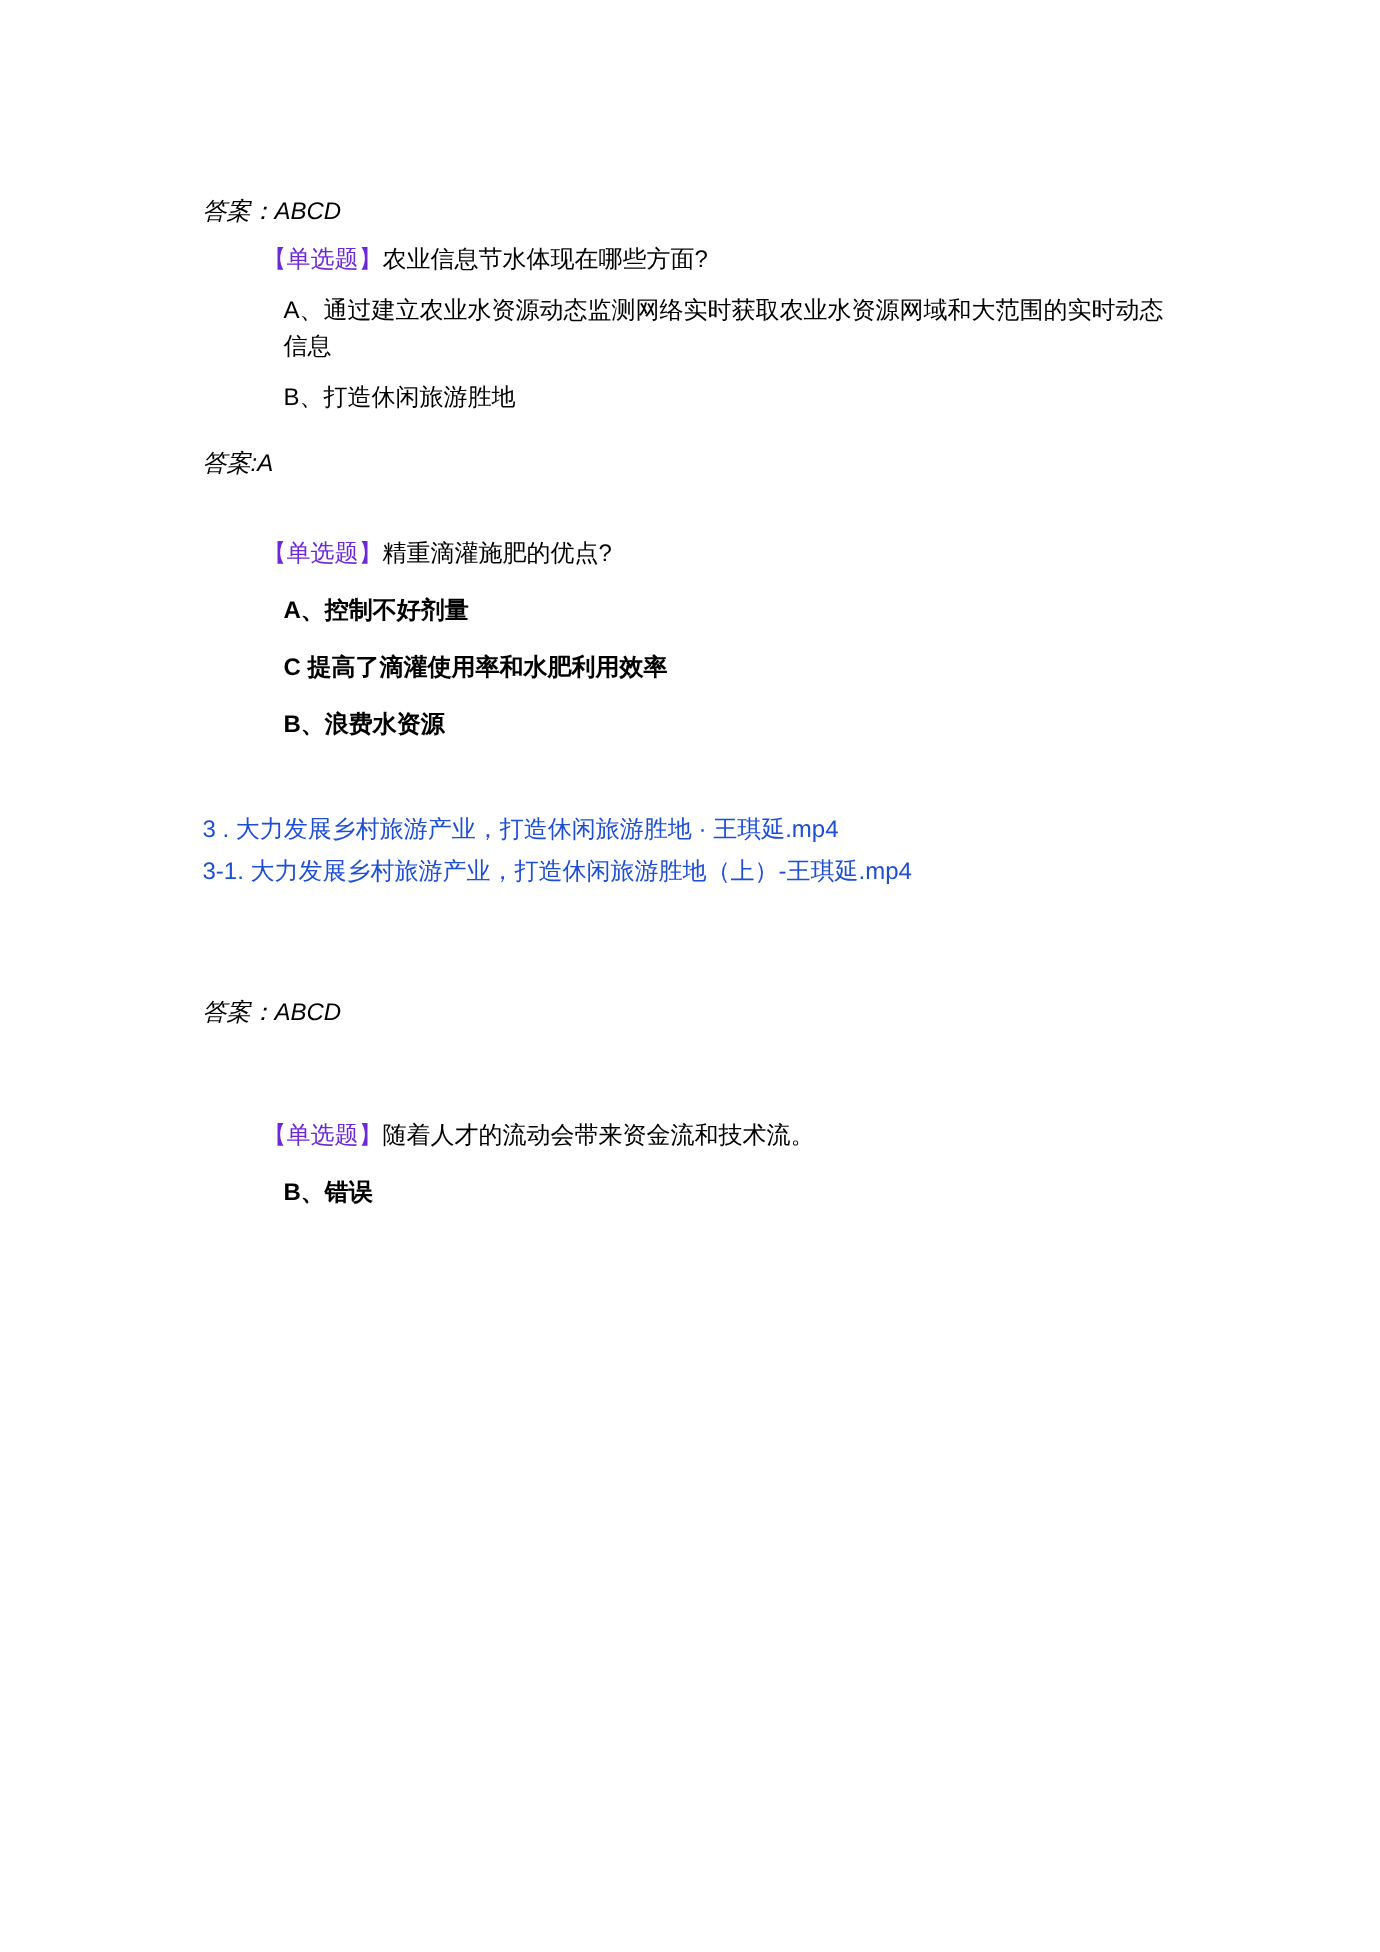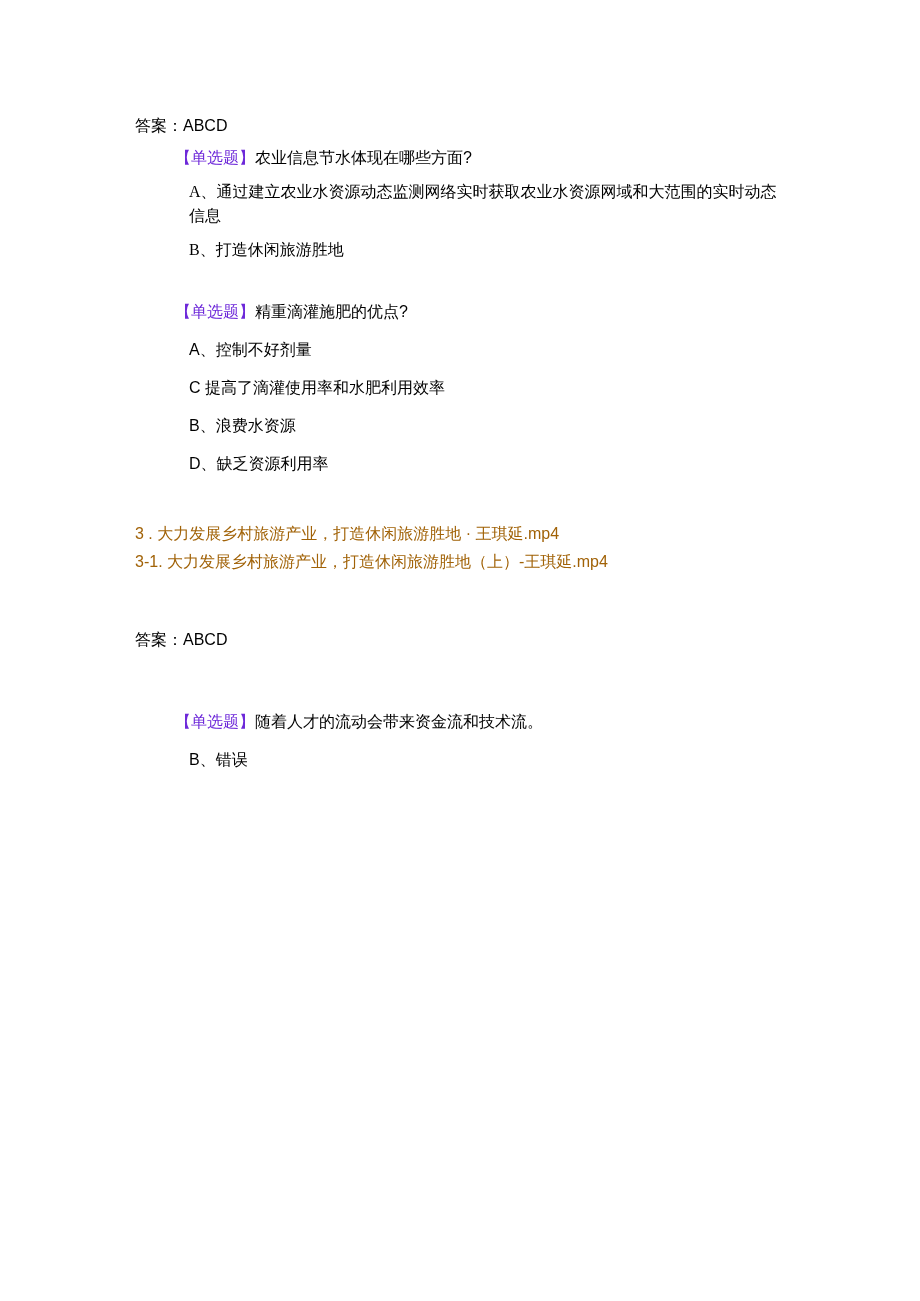--- a/index.html
+++ b/index.html
@@ -18,7 +18,8 @@
     box-sizing: border-box;
   }
   .answer-line {
-    margin: 4px 0 8px 0;
+    margin: 20px 0 8px 0;
+    font-style: italic;
   }
   .question-block {
     margin-left: 40px;

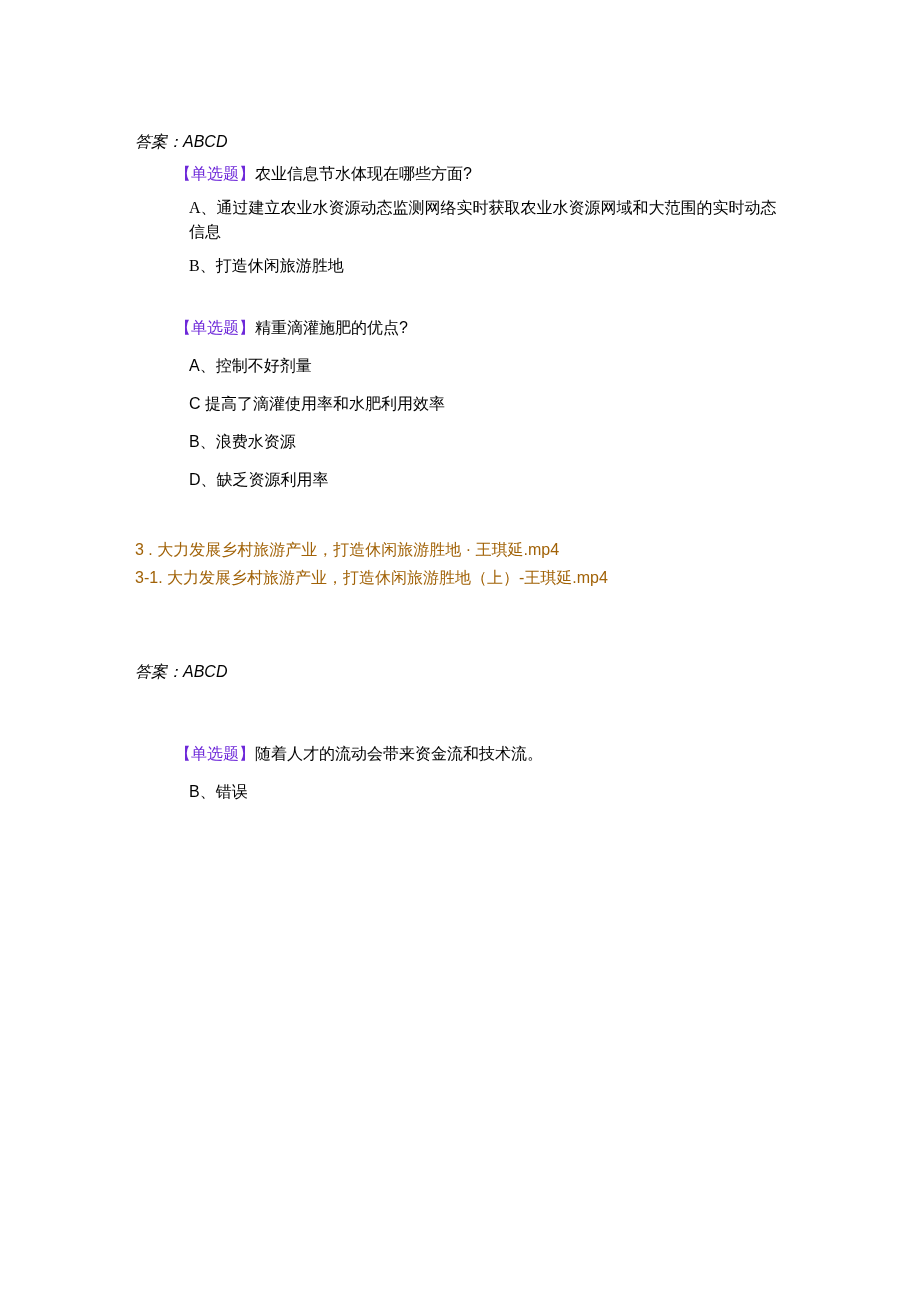--- a/index.html
+++ b/index.html
@@ -36,7 +36,6 @@
   }
   .option-tight {
     margin: 10px 0 10px 14px;
-    font-family: Liberation Serif, serif;
   }
   .link-line {
     color: #a16207;

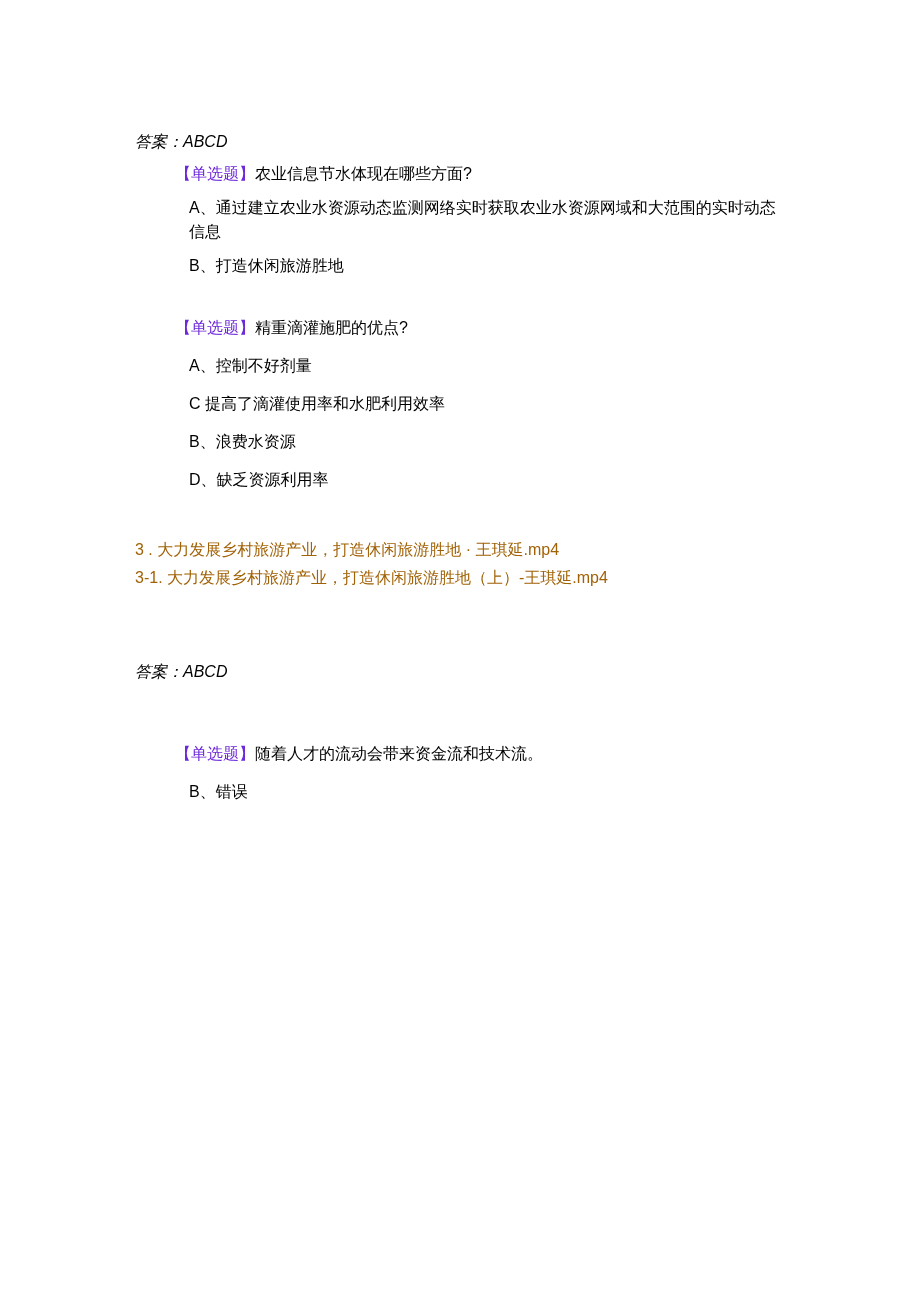--- a/index.html
+++ b/index.html
@@ -62,6 +62,7 @@
       <div class="option-tight">B、打造休闲旅游胜地</div>
     </div>
   </div>
+  <div class="answer-line">答案:A</div>
 
   <div class="section-gap"></div>
 

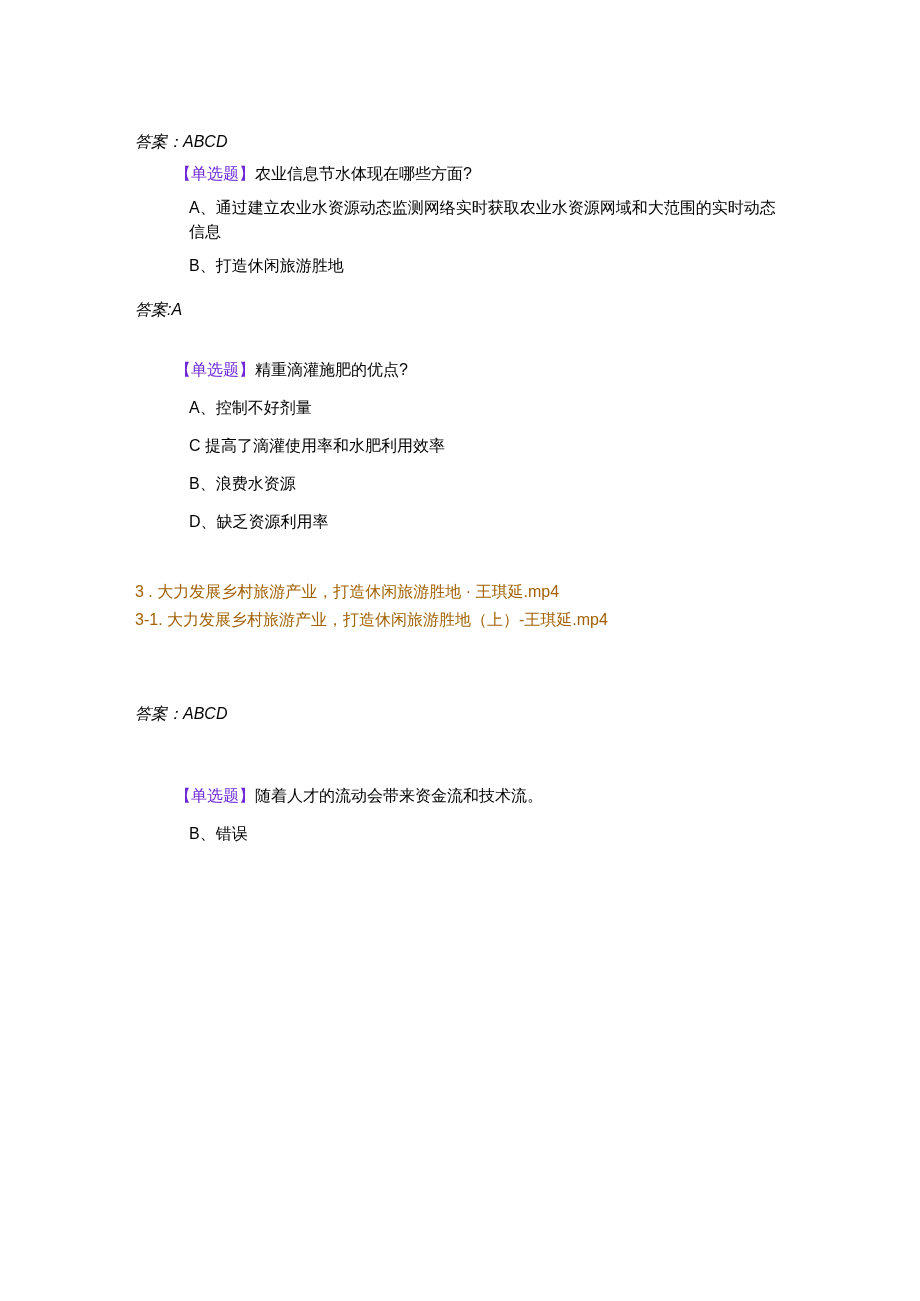--- a/index.html
+++ b/index.html
@@ -33,6 +33,7 @@
   }
   .option {
     margin: 14px 0 14px 14px;
+    font-weight: bold;
   }
   .option-tight {
     margin: 10px 0 10px 14px;

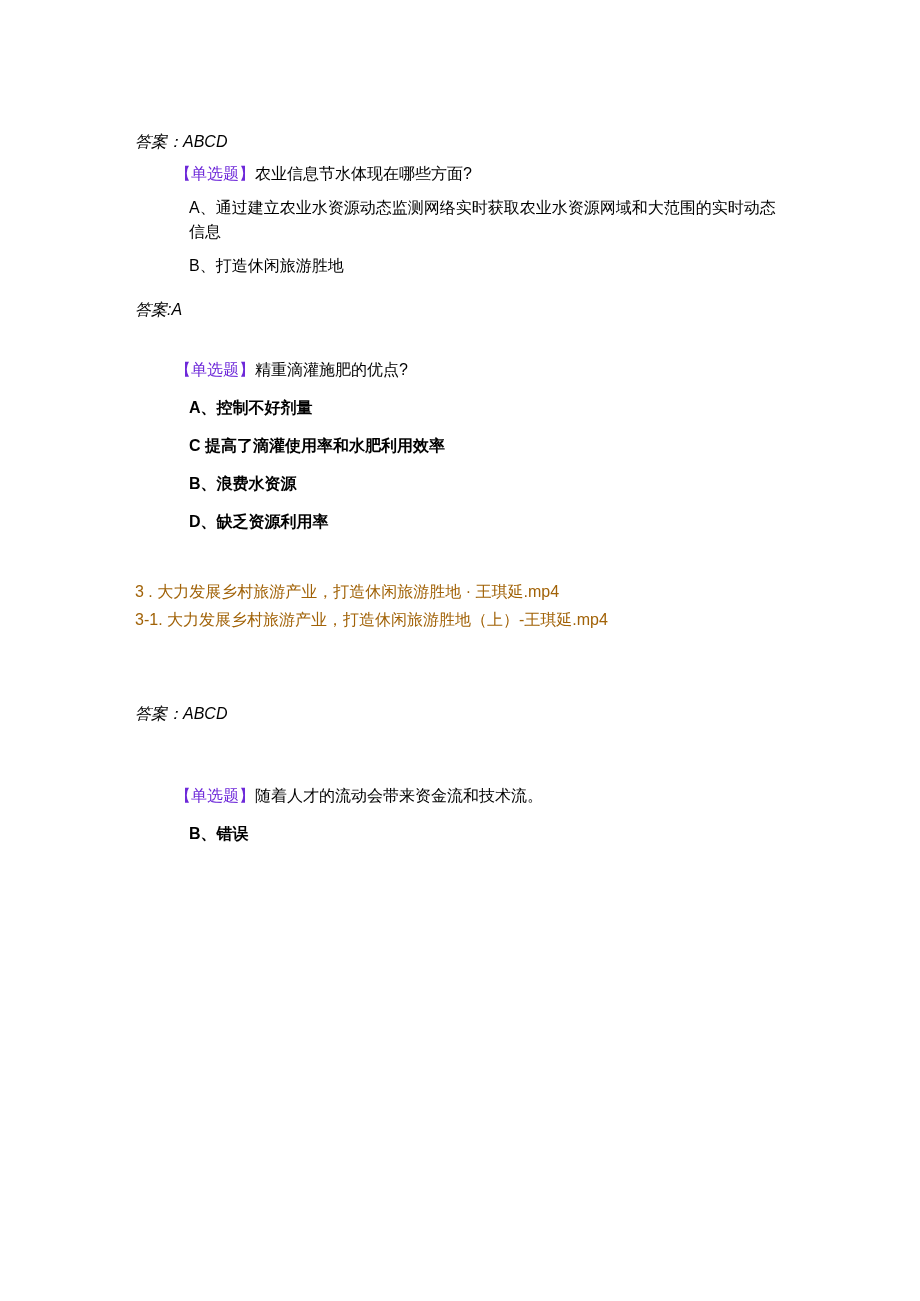--- a/index.html
+++ b/index.html
@@ -73,7 +73,6 @@
       <div class="option">A、控制不好剂量</div>
       <div class="option">C 提高了滴灌使用率和水肥利用效率</div>
       <div class="option">B、浪费水资源</div>
-      <div class="option">D、缺乏资源利用率</div>
     </div>
   </div>
 

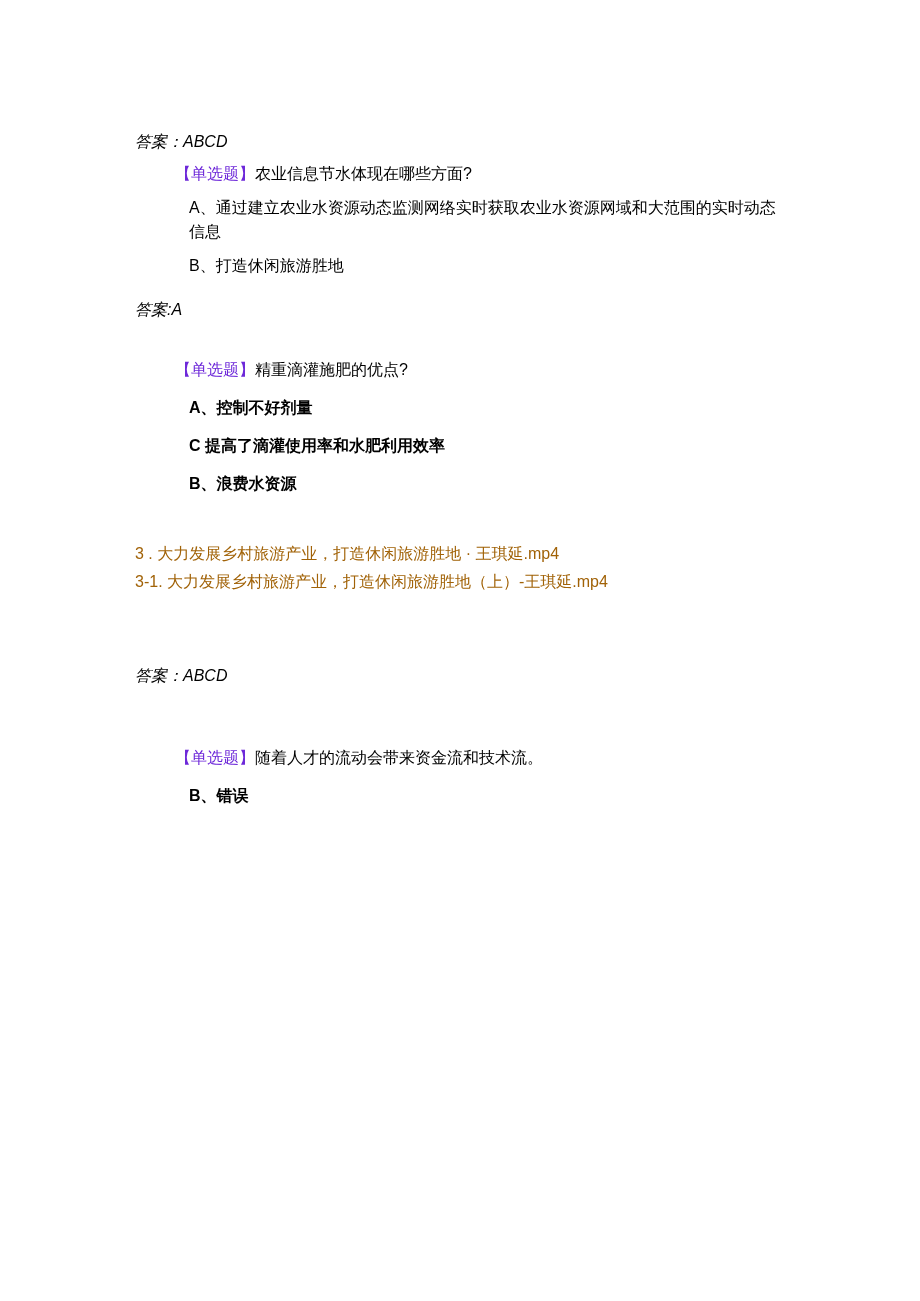--- a/index.html
+++ b/index.html
@@ -39,7 +39,7 @@
     margin: 10px 0 10px 14px;
   }
   .link-line {
-    color: #a16207;
+    color: #1d4ed8;
     margin: 4px 0;
   }
   .section-gap {

